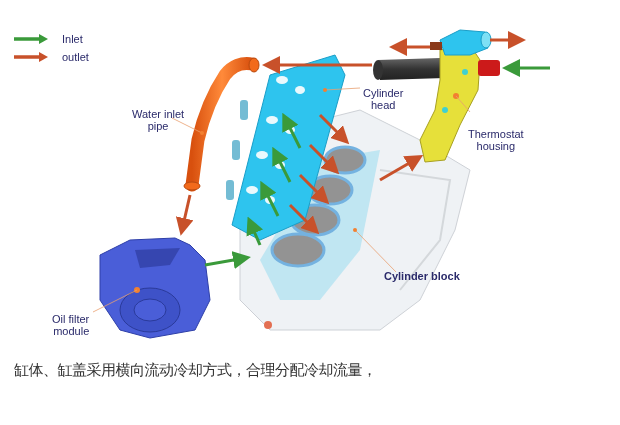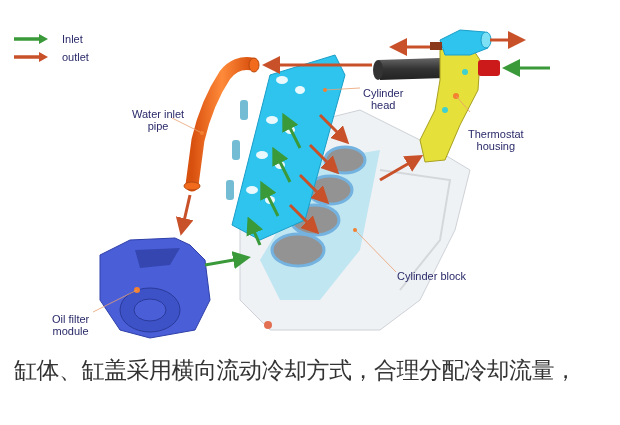--- a/index.html
+++ b/index.html
@@ -165,7 +165,7 @@
   <div>Thermostat</div>
   <div>housing</div>
 </div>
-<div class="label" style="left:397px; top:270px;">
+<div class="label" style="left:384px; top:270px;font-weight:bold;">
   <div>Cylinder block</div>
 </div>
 <div class="label" style="left:52px; top:313px; text-align:center;">

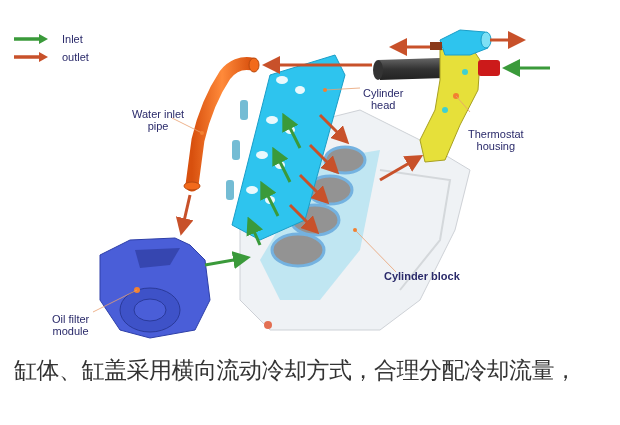--- a/index.html
+++ b/index.html
@@ -168,7 +168,7 @@
 <div class="label" style="left:384px; top:270px;font-weight:bold;">
   <div>Cylinder block</div>
 </div>
-<div class="label" style="left:52px; top:313px; text-align:center;">
+<div class="label" style="left:52px; top:313px; text-align:right;">
   <div>Oil filter</div>
   <div>module</div>
 </div>

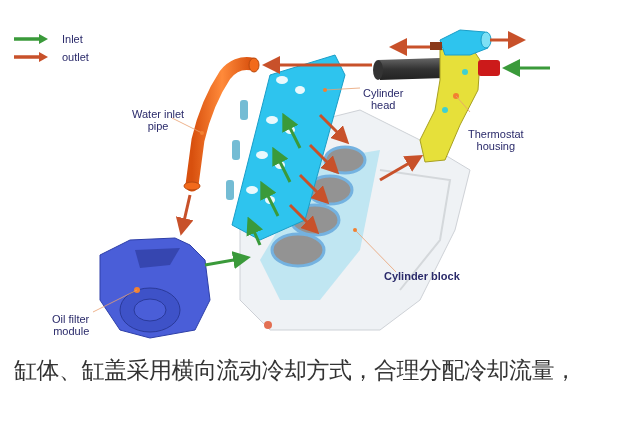--- a/index.html
+++ b/index.html
@@ -13,7 +13,7 @@
   .label { position: absolute; font-size: 11px; color: #2a2a6a; text-align: center; line-height: 12px; white-space: nowrap; }
   .caption { position: absolute; left: 14px; top: 356px; width: 600px;
              font-family: "DejaVu Sans", "Liberation Sans", sans-serif;
-             font-size: 23px; line-height: 28px; color: #333333; letter-spacing: -0.5px; }
+             font-size: 15px; line-height: 28px; color: #333333; letter-spacing: -0.5px; }
   .caption div { white-space: nowrap; }
 </style>
 </head>

